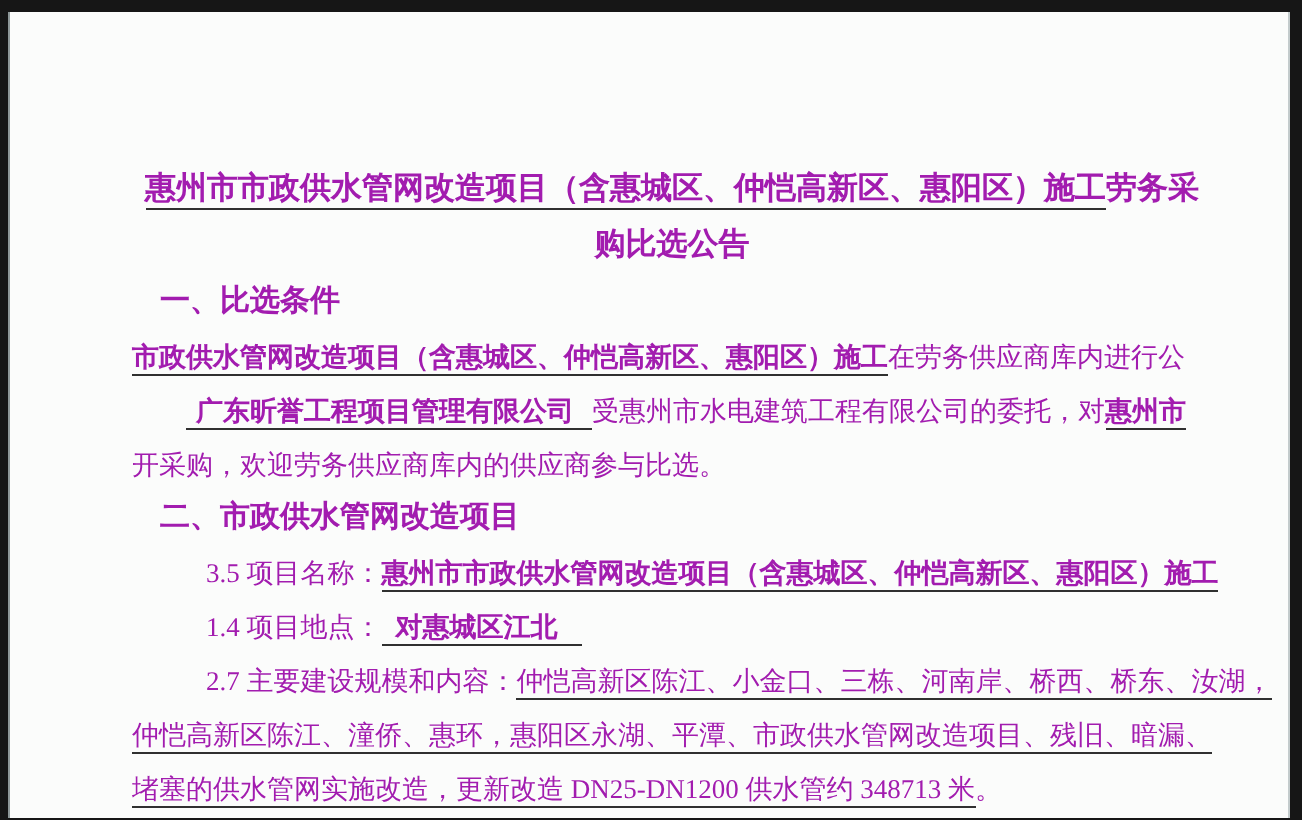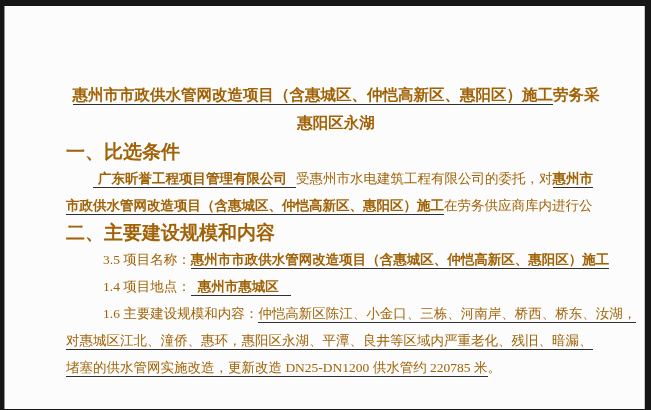--- a/index.html
+++ b/index.html
@@ -28,7 +28,7 @@
     border-left: 1px solid #8e9899;
     border-right: 1px solid #c3cbcc;
     padding: 75px 38px 0 61px;
-    color: #a16207;
+    color: #a21caf;
   }
   .title-line {
     height: 28px;

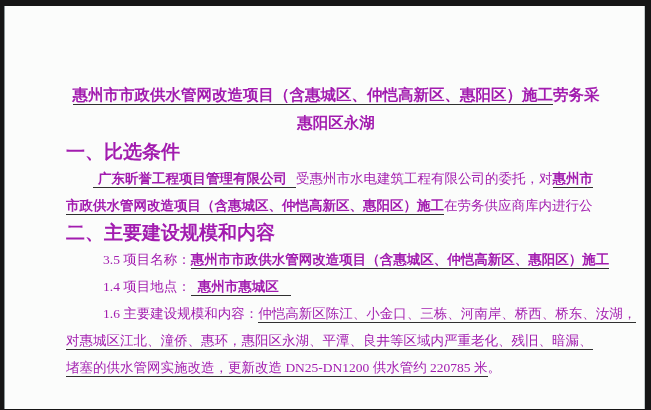--- a/index.html
+++ b/index.html
@@ -80,7 +80,7 @@
   <div class="doc-page">
 
     <div class="title-line"><span class="u">惠州市市政供水管网改造项目（含惠城区、仲恺高新区、惠阳区）施工</span><span>劳务采</span></div>
-    <div class="title-line"><span>惠阳区永湖</span></div>
+    <div class="title-line"><span>购比选公告</span></div>
 
     <div class="heading first">一、比选条件</div>
 

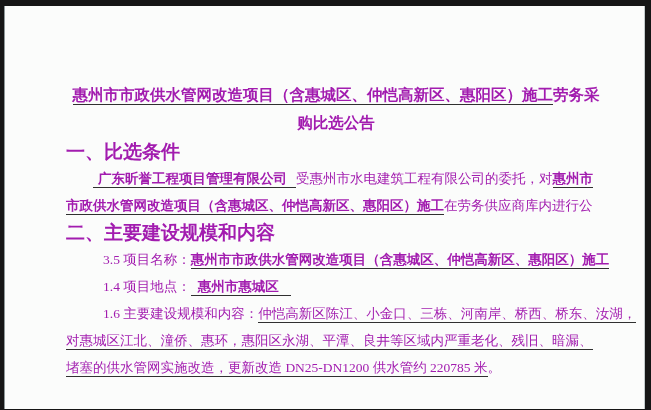--- a/index.html
+++ b/index.html
@@ -42,9 +42,10 @@
   .heading {
     height: 27px;
     line-height: 27px;
-    font-size: 19px;
+    font-size: 15px;
     font-weight: 700;
     white-space: nowrap;
+    margin-left: 14px;
   }
   .heading.first { margin-top: 1px; }
   .line {

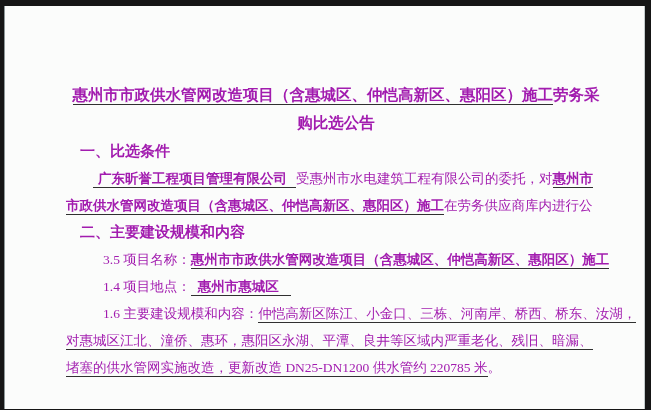--- a/index.html
+++ b/index.html
@@ -85,8 +85,8 @@
 
     <div class="heading first">一、比选条件</div>
 
+    <div class="line"><span class="u b">市政供水管网改造项目（含惠城区、仲恺高新区、惠阳区）施工</span><span>在劳务供应商库内进行公</span></div>
     <div class="line indent-para"><span class="u b name-pad">广东昕誉工程项目管理有限公司</span><span>受惠州市水电建筑工程有限公司的委托，对</span><span class="u b">惠州市</span></div>
-    <div class="line"><span class="u b">市政供水管网改造项目（含惠城区、仲恺高新区、惠阳区）施工</span><span>在劳务供应商库内进行公</span></div>
 
     <div class="heading">二、主要建设规模和内容</div>
 

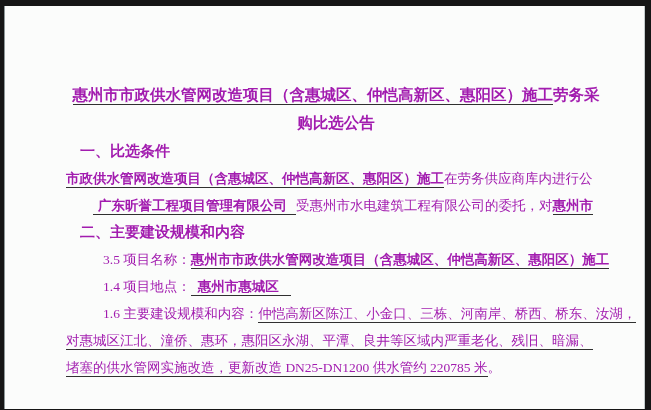--- a/index.html
+++ b/index.html
@@ -87,6 +87,7 @@
 
     <div class="line"><span class="u b">市政供水管网改造项目（含惠城区、仲恺高新区、惠阳区）施工</span><span>在劳务供应商库内进行公</span></div>
     <div class="line indent-para"><span class="u b name-pad">广东昕誉工程项目管理有限公司</span><span>受惠州市水电建筑工程有限公司的委托，对</span><span class="u b">惠州市</span></div>
+    <div class="line"><span>开采购，欢迎劳务供应商库内的供应商参与比选。</span></div>
 
     <div class="heading">二、主要建设规模和内容</div>
 

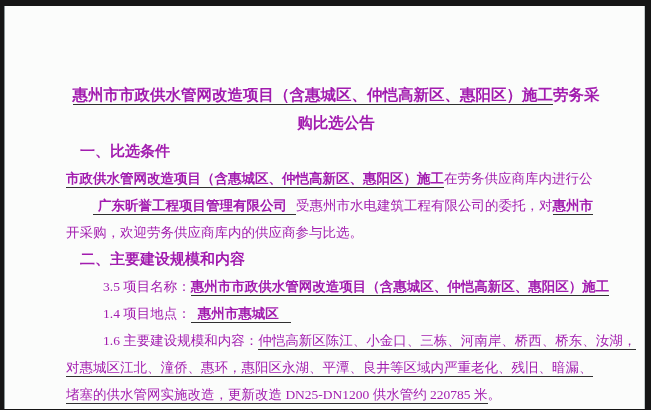--- a/index.html
+++ b/index.html
@@ -89,7 +89,7 @@
     <div class="line indent-para"><span class="u b name-pad">广东昕誉工程项目管理有限公司</span><span>受惠州市水电建筑工程有限公司的委托，对</span><span class="u b">惠州市</span></div>
     <div class="line"><span>开采购，欢迎劳务供应商库内的供应商参与比选。</span></div>
 
-    <div class="heading">二、主要建设规模和内容</div>
+    <div class="heading">二、市政供水管网改造项目</div>
 
     <div class="line indent-item"><span>3.5 项目名称：</span><span class="u b">惠州市市政供水管网改造项目（含惠城区、仲恺高新区、惠阳区）施工</span></div>
 

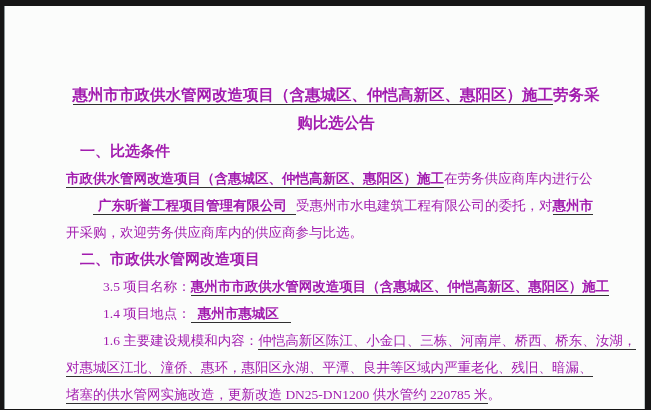--- a/index.html
+++ b/index.html
@@ -93,7 +93,7 @@
 
     <div class="line indent-item"><span>3.5 项目名称：</span><span class="u b">惠州市市政供水管网改造项目（含惠城区、仲恺高新区、惠阳区）施工</span></div>
 
-    <div class="line indent-item"><span>1.4 项目地点：</span><span class="u b blank-pad">惠州市惠城区</span></div>
+    <div class="line indent-item"><span>1.4 项目地点：</span><span class="u b blank-pad">对惠城区江北</span></div>
 
     <div class="line indent-item"><span>1.6 主要建设规模和内容：</span><span class="u">仲恺高新区陈江、小金口、三栋、河南岸、桥西、桥东、汝湖，</span></div>
     <div class="line"><span class="u">对惠城区江北、潼侨、惠环，惠阳区永湖、平潭、良井等区域内严重老化、残旧、暗漏、</span></div>

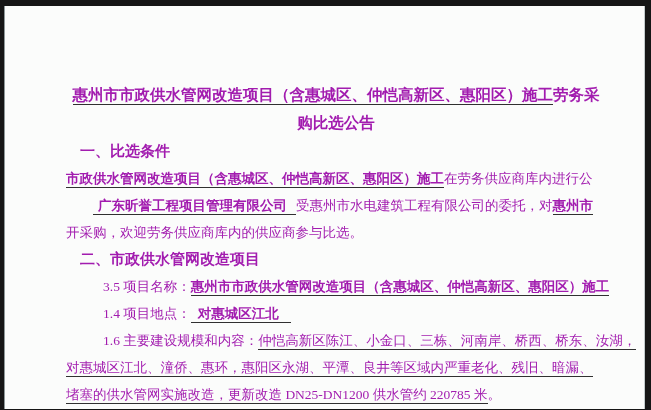--- a/index.html
+++ b/index.html
@@ -95,7 +95,7 @@
 
     <div class="line indent-item"><span>1.4 项目地点：</span><span class="u b blank-pad">对惠城区江北</span></div>
 
-    <div class="line indent-item"><span>1.6 主要建设规模和内容：</span><span class="u">仲恺高新区陈江、小金口、三栋、河南岸、桥西、桥东、汝湖，</span></div>
+    <div class="line indent-item"><span>2.7 主要建设规模和内容：</span><span class="u">仲恺高新区陈江、小金口、三栋、河南岸、桥西、桥东、汝湖，</span></div>
     <div class="line"><span class="u">对惠城区江北、潼侨、惠环，惠阳区永湖、平潭、良井等区域内严重老化、残旧、暗漏、</span></div>
     <div class="line"><span class="u">堵塞的供水管网实施改造，更新改造 DN25-DN1200 供水管约 220785 米</span><span>。</span></div>
 

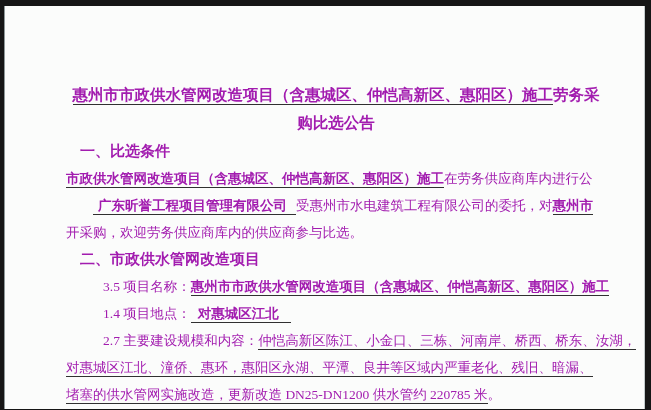--- a/index.html
+++ b/index.html
@@ -96,7 +96,7 @@
     <div class="line indent-item"><span>1.4 项目地点：</span><span class="u b blank-pad">对惠城区江北</span></div>
 
     <div class="line indent-item"><span>2.7 主要建设规模和内容：</span><span class="u">仲恺高新区陈江、小金口、三栋、河南岸、桥西、桥东、汝湖，</span></div>
-    <div class="line"><span class="u">对惠城区江北、潼侨、惠环，惠阳区永湖、平潭、良井等区域内严重老化、残旧、暗漏、</span></div>
+    <div class="line"><span class="u">仲恺高新区陈江、潼侨、惠环，惠阳区永湖、平潭、市政供水管网改造项目、残旧、暗漏、</span></div>
     <div class="line"><span class="u">堵塞的供水管网实施改造，更新改造 DN25-DN1200 供水管约 220785 米</span><span>。</span></div>
 
   </div>

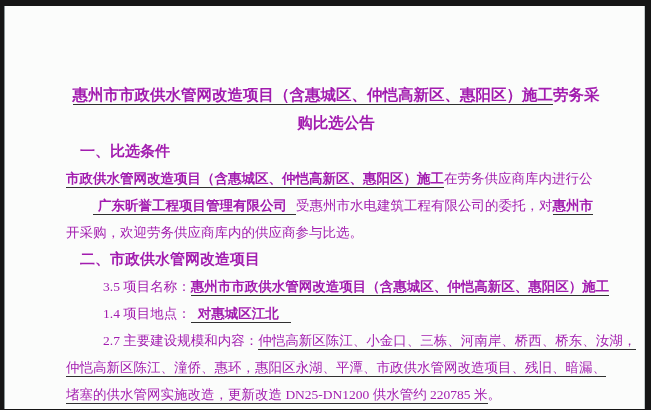--- a/index.html
+++ b/index.html
@@ -97,7 +97,7 @@
 
     <div class="line indent-item"><span>2.7 主要建设规模和内容：</span><span class="u">仲恺高新区陈江、小金口、三栋、河南岸、桥西、桥东、汝湖，</span></div>
     <div class="line"><span class="u">仲恺高新区陈江、潼侨、惠环，惠阳区永湖、平潭、市政供水管网改造项目、残旧、暗漏、</span></div>
-    <div class="line"><span class="u">堵塞的供水管网实施改造，更新改造 DN25-DN1200 供水管约 220785 米</span><span>。</span></div>
+    <div class="line"><span class="u">堵塞的供水管网实施改造，更新改造 DN25-DN1200 供水管约 348713 米</span><span>。</span></div>
 
   </div>
 </div>

